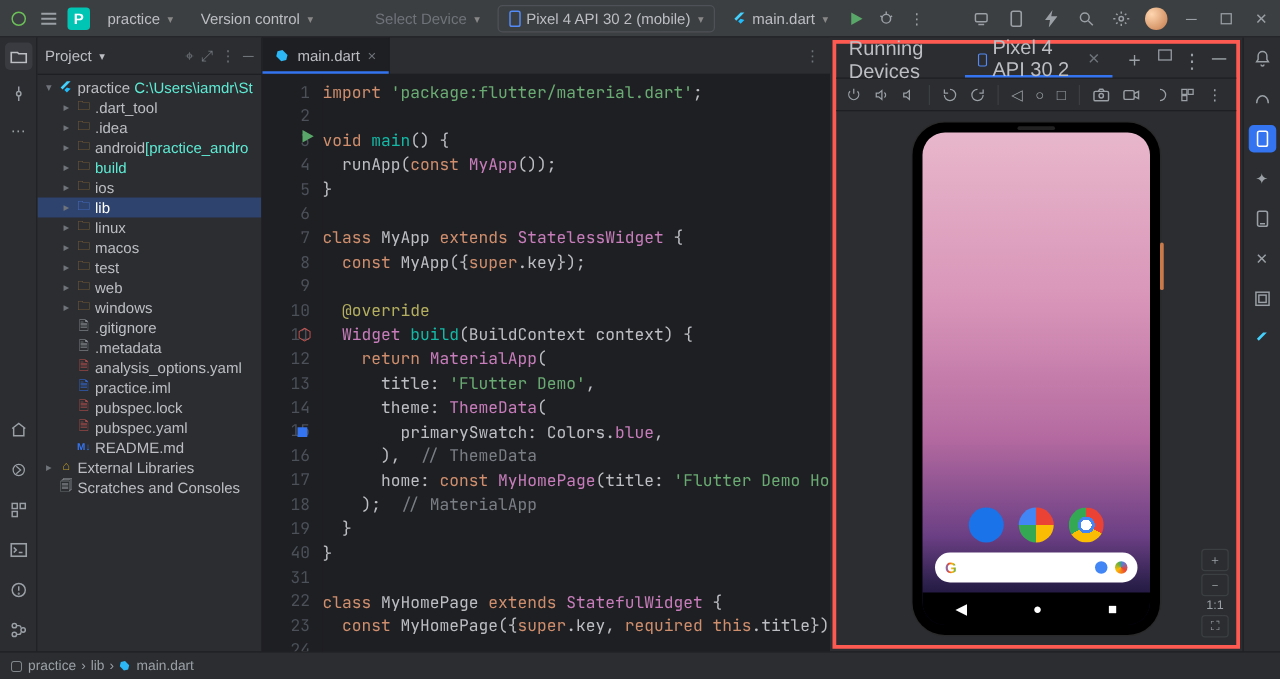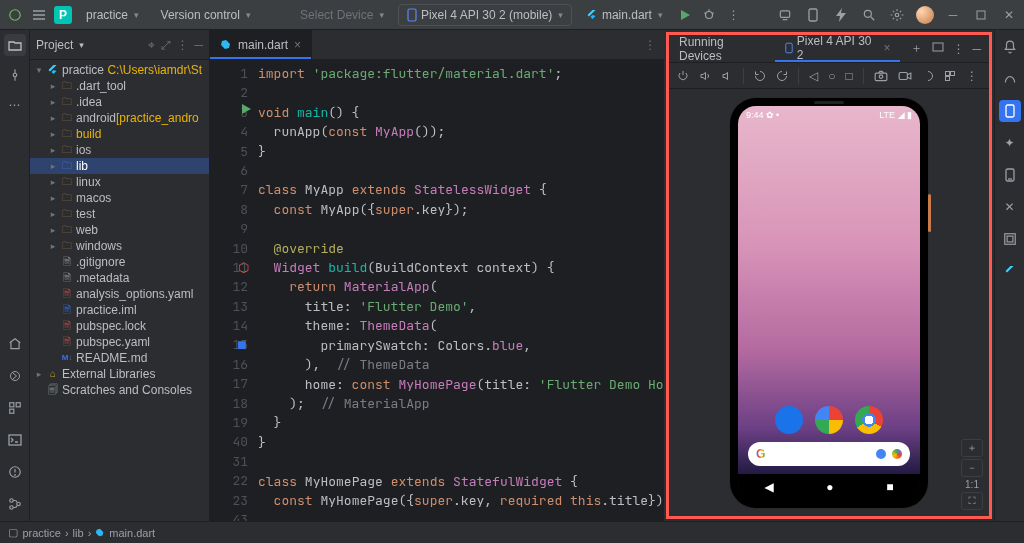--- a/index.html
+++ b/index.html
@@ -165,7 +165,7 @@
     display:flex;flex-direction:column;
     margin:2px;
   }
-  .dev-tabs{height:28px;display:flex;align-items:center;border-bottom:1px solid #1e1f22;font-size:12px;}
+  .dev-tabs{height:28px;display:flex;align-items:center;border-bottom:1px solid #1e1f22;font-size:16px;}
   .dev-tab{padding:0 10px;height:100%;display:flex;align-items:center;gap:4px;color:#bcbec4;}
   .dev-tab.device{border-bottom:2px solid #3574f0;}
   .dev-tab .x{color:#6f737a;margin-left:4px;}

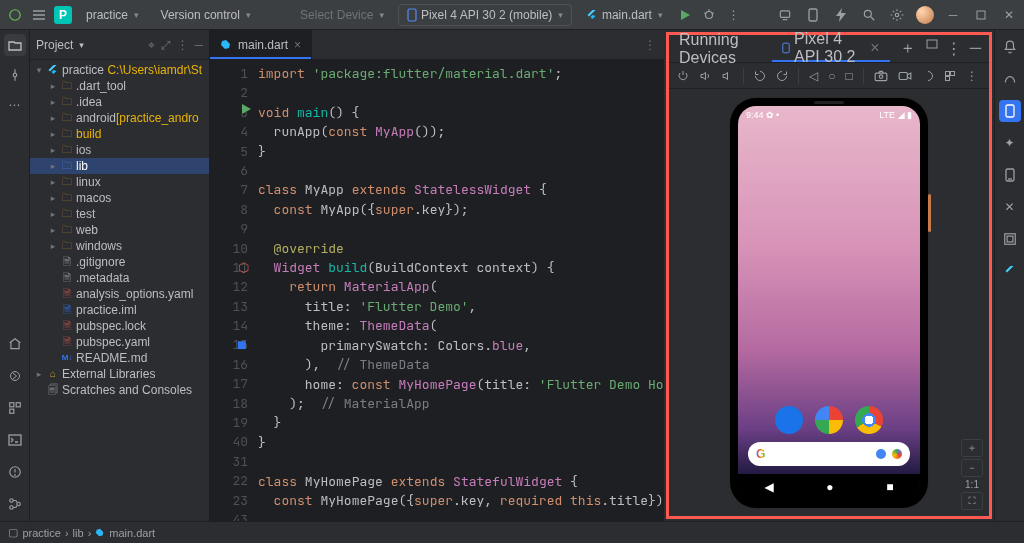--- a/index.html
+++ b/index.html
@@ -110,7 +110,7 @@
   .file-y { color:#c9a227; }
   .file-b { color:#3574f0; }
   .file-r { color:#c75450; }
-  .muted { color:#eab308; }
+  .muted { color:#5eead4; }
   .bold { font-weight:400; }
   
   .editor {

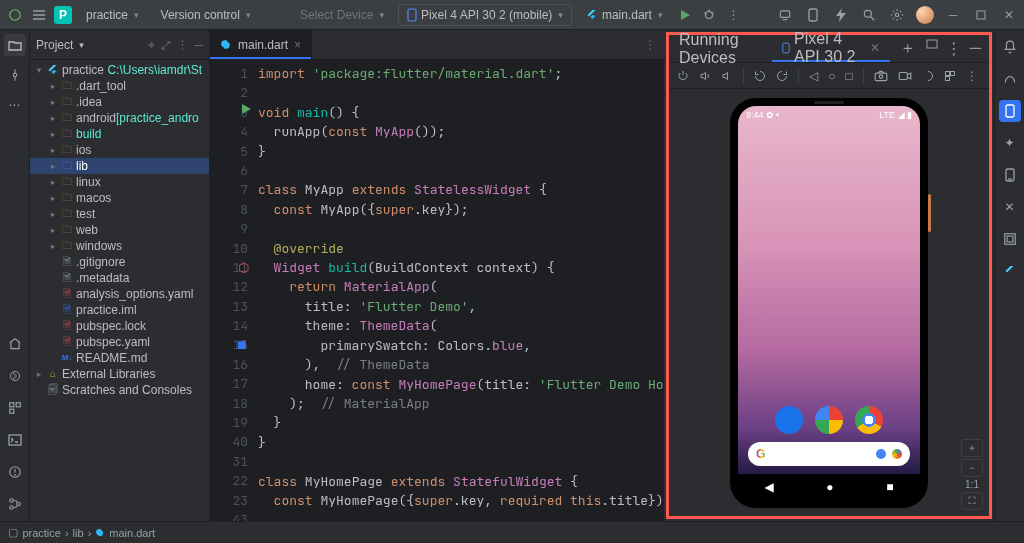--- a/index.html
+++ b/index.html
@@ -655,10 +655,6 @@
       <div class="phone">
         <div class="speaker"></div>
         <div class="screen">
-          <div class="statusbar">
-            <span><span>9:44</span> ✿ •</span>
-            <span><span>LTE</span> ◢ ▮</span>
-          </div>
           <div class="dock">
             <div class="appicon msg"></div>
             <div class="appicon play-ic"></div>

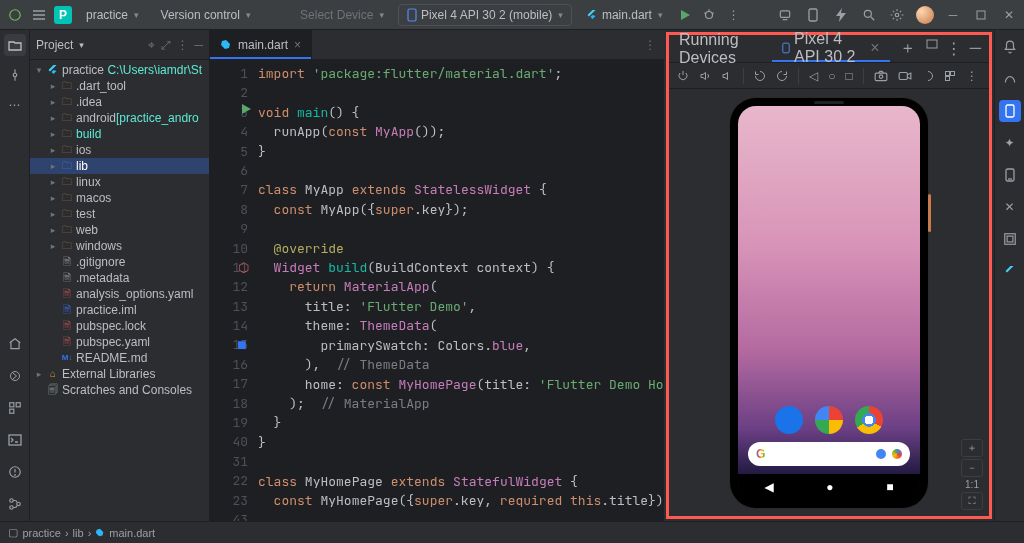--- a/index.html
+++ b/index.html
@@ -535,7 +535,7 @@
           <div class="ln">31</div>
           <div class="ln">22</div>
           <div class="ln">23</div>
-          <div class="ln">43</div>
+          <div class="ln">24</div>
       </div>
       <div class="code"><span class="kw">import</span> <span class="str">'package:flutter/material.dart'</span>;
 

